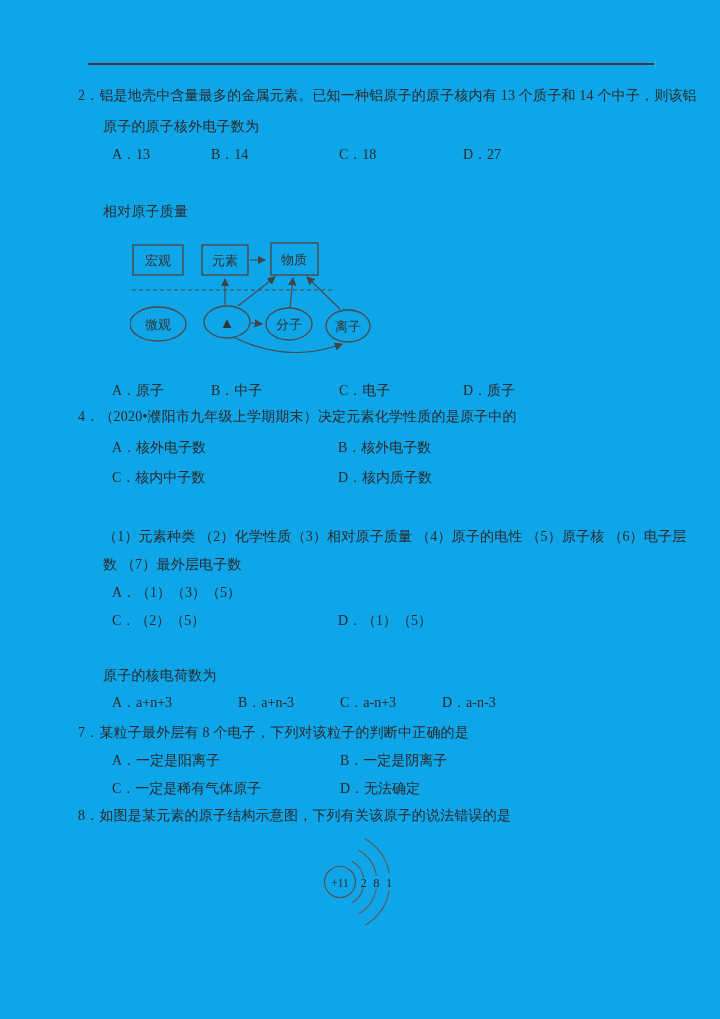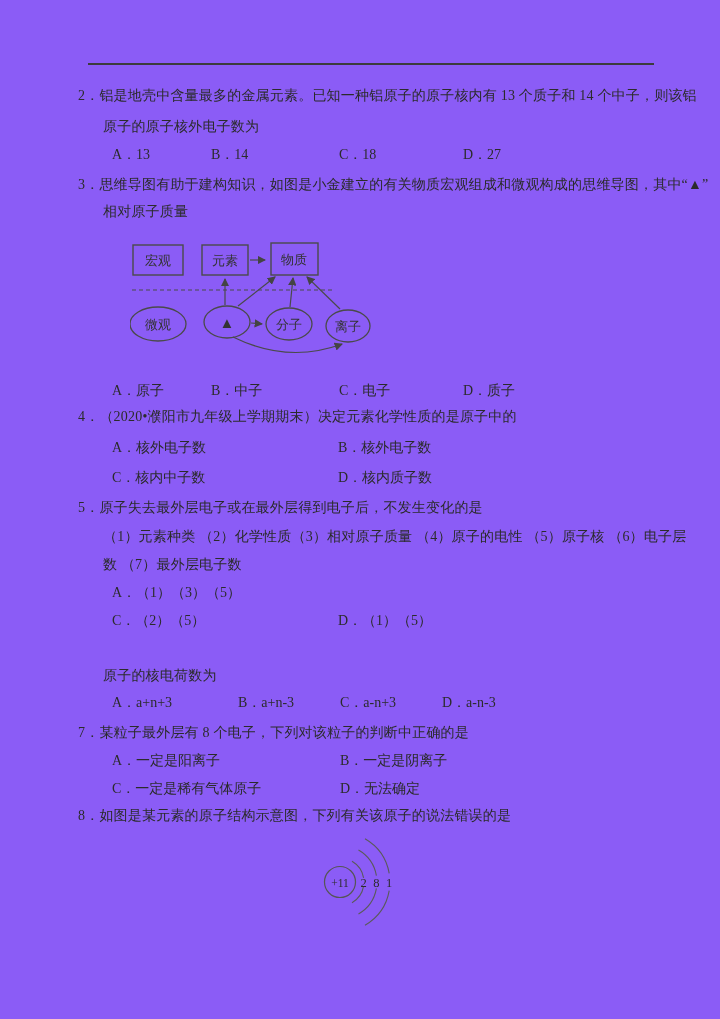--- a/index.html
+++ b/index.html
@@ -5,7 +5,7 @@
   html,body { margin:0; padding:0; background:#e8e8e8; }
   .page {
     position:relative; width:720px; height:1019px; margin:0 auto;
-    background:#8b5cf6; overflow:hidden;
+    background:#0ea5e9; overflow:hidden;
     font-family:"Liberation Serif","DejaVu Serif",serif;
     font-size:14px; color:#2b2b2b;
   }

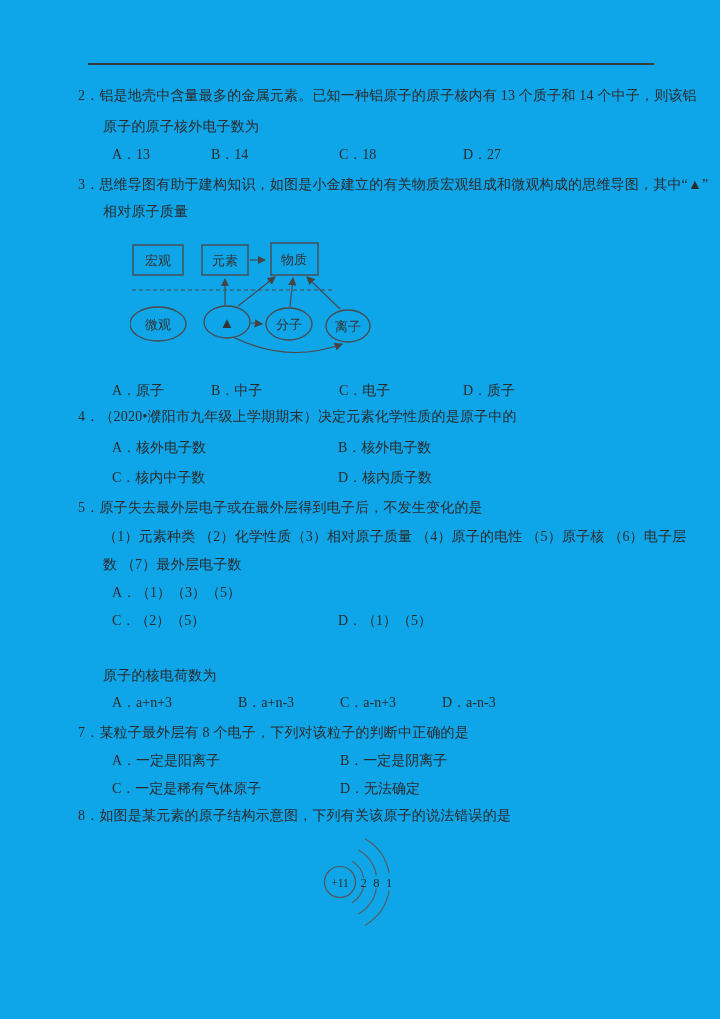--- a/index.html
+++ b/index.html
@@ -35,7 +35,6 @@
   <div class="opt" style="top:145px;left:339px">C．18</div>
   <div class="opt" style="top:145px;left:463px">D．27</div>
 
-  <div class="ln" style="top:175px;left:78px">3．思维导图有助于建构知识，如图是小金建立的有关物质宏观组成和微观构成的思维导图，其中“▲”</div>
   <div class="ln" style="top:202px;left:103px">相对原子质量</div>
 
   <svg viewBox="0 0 250 140" style="position:absolute;left:130px;top:236px;width:250px;height:140px">

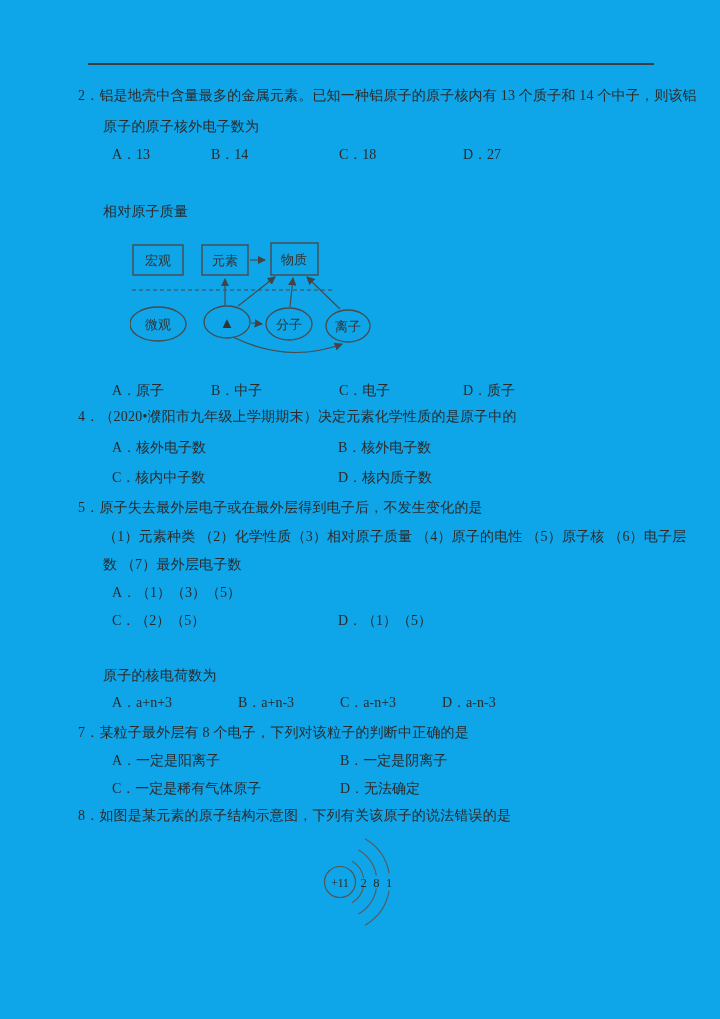--- a/index.html
+++ b/index.html
@@ -84,7 +84,6 @@
   <div class="opt" style="top:468px;left:112px">C．核内中子数</div>
   <div class="opt" style="top:468px;left:338px">D．核内质子数</div>
 
-  <div class="ln" style="top:498px;left:78px">5．原子失去最外层电子或在最外层得到电子后，不发生变化的是</div>
   <div class="ln" style="top:527px;left:103px">（1）元素种类 （2）化学性质（3）相对原子质量 （4）原子的电性 （5）原子核 （6）电子层</div>
   <div class="ln" style="top:555px;left:103px">数 （7）最外层电子数</div>
   <div class="opt" style="top:583px;left:112px">A．（1）（3）（5）</div>

